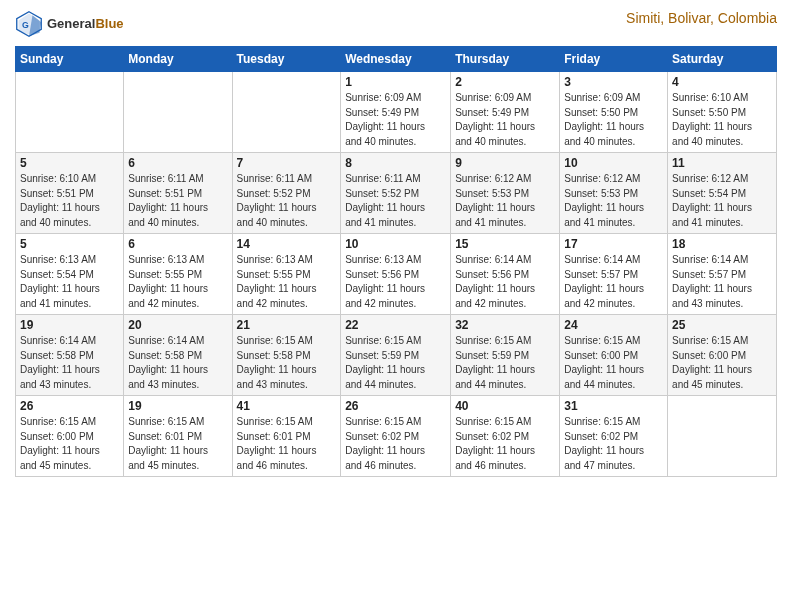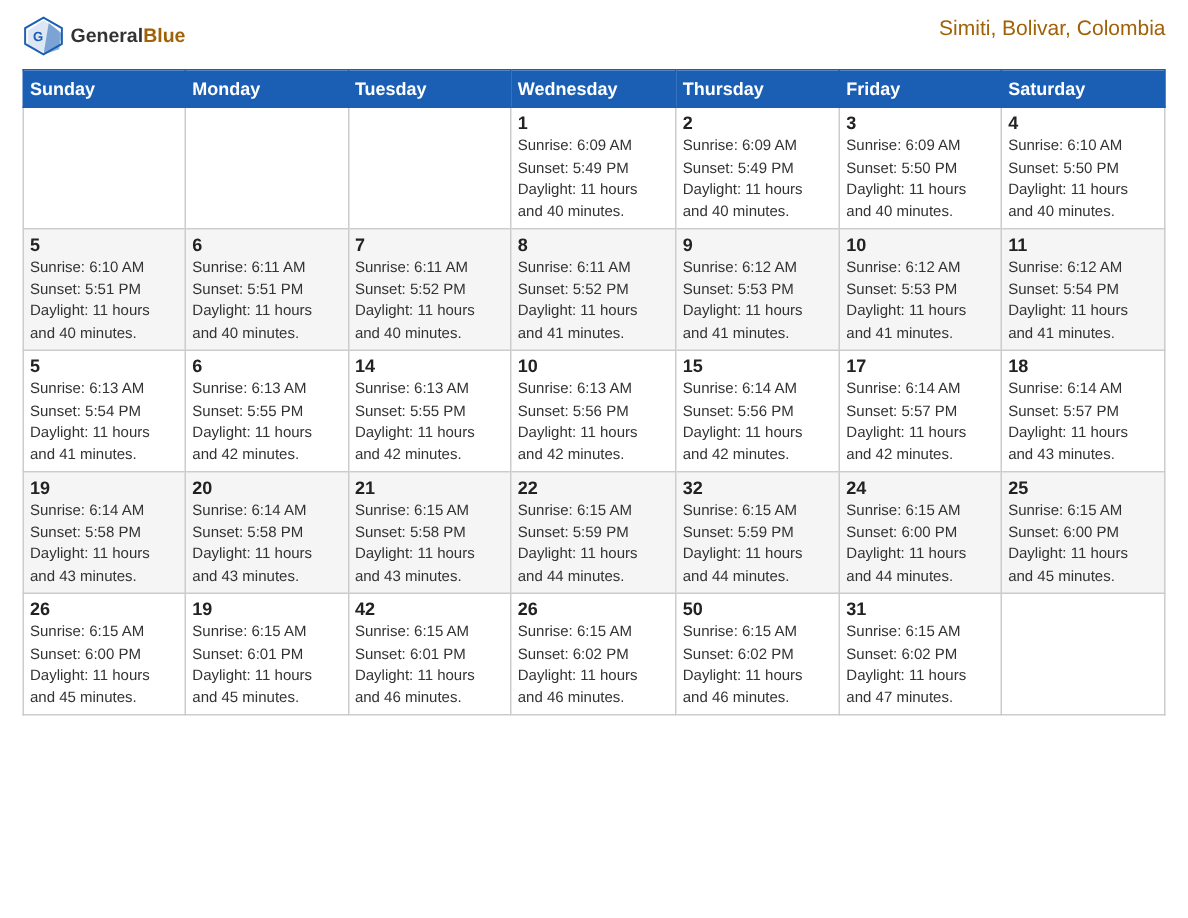--- a/index.html
+++ b/index.html
@@ -329,7 +329,7 @@
 and 45 minutes.</div>
           </td>
           <td>
-            <div class="day-num">42</div>
+            <div class="day-num">41</div>
             <div class="day-info" style="white-space: pre-line;">Sunrise: 6:15 AM
 Sunset: 6:01 PM
 Daylight: 11 hours

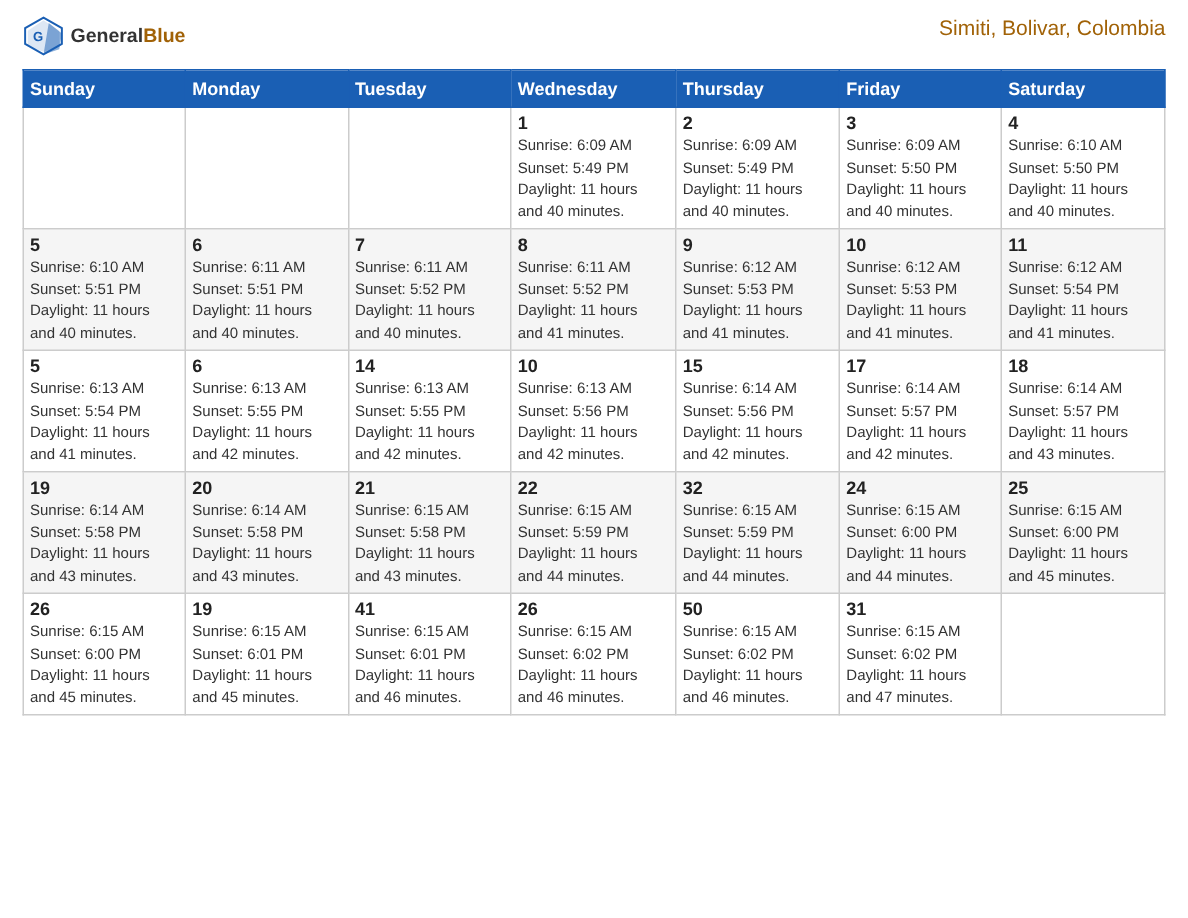--- a/index.html
+++ b/index.html
@@ -343,7 +343,7 @@
 and 46 minutes.</div>
           </td>
           <td>
-            <div class="day-num">50</div>
+            <div class="day-num">40</div>
             <div class="day-info" style="white-space: pre-line;">Sunrise: 6:15 AM
 Sunset: 6:02 PM
 Daylight: 11 hours

